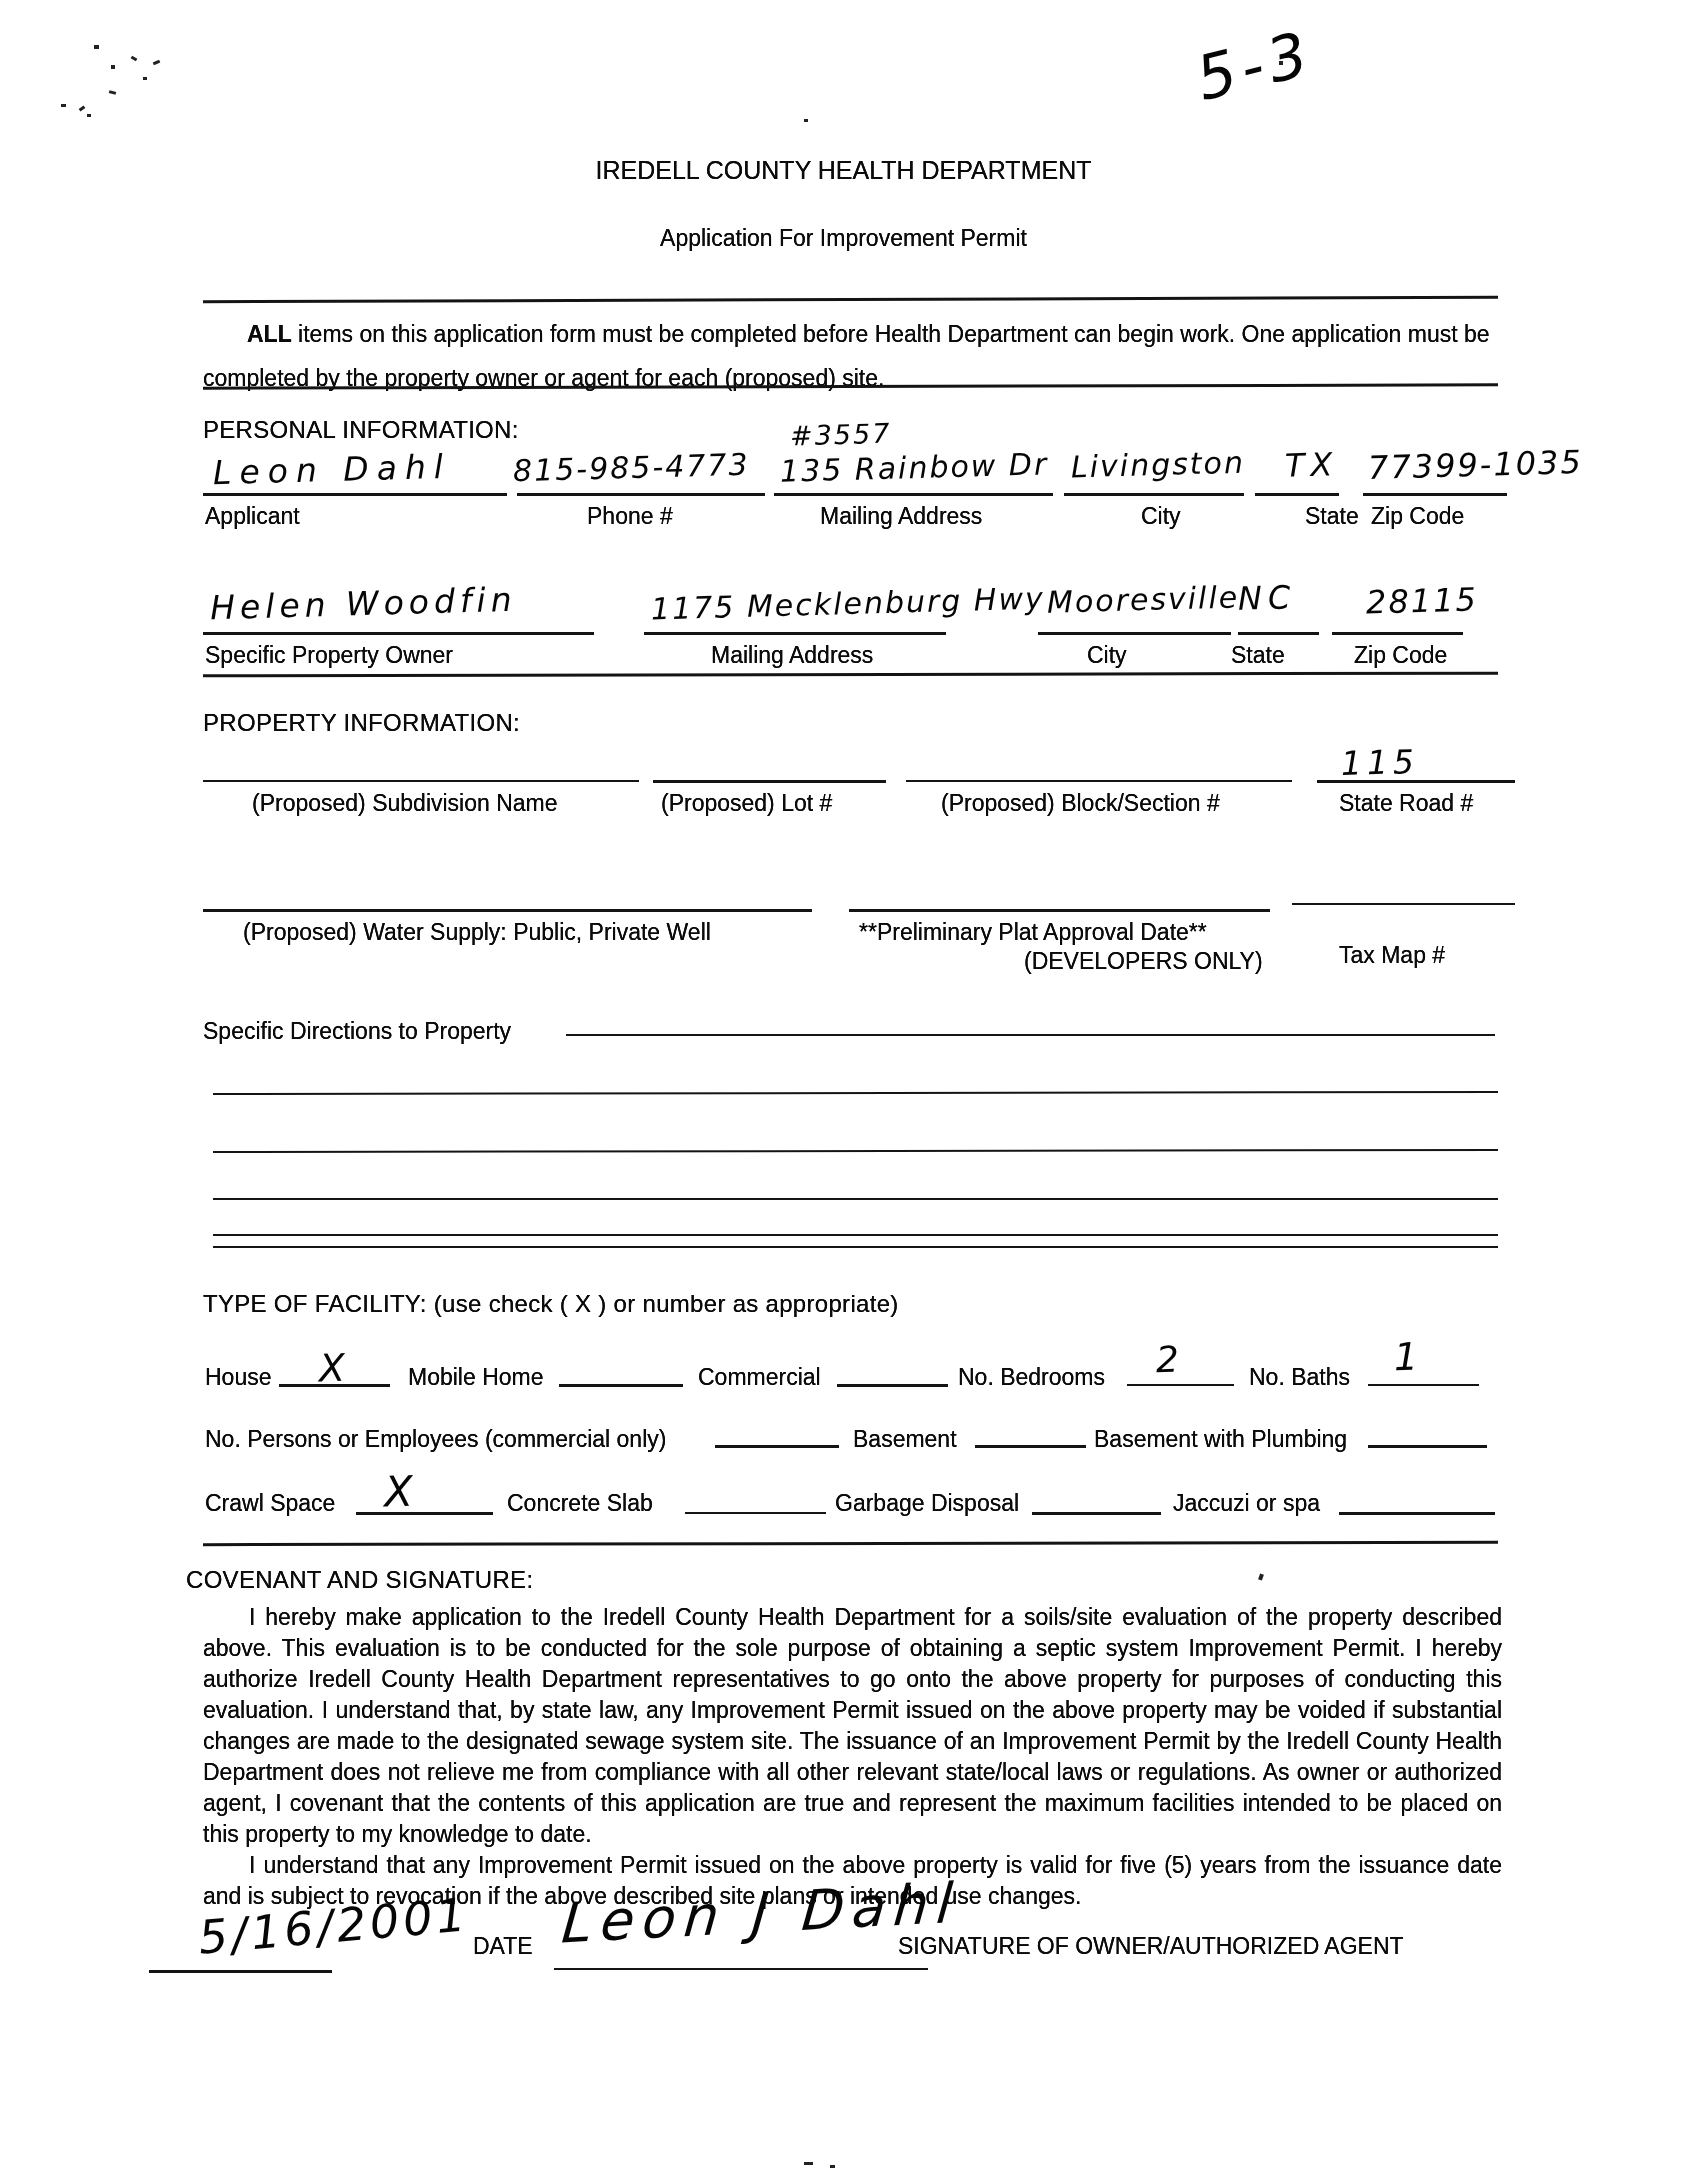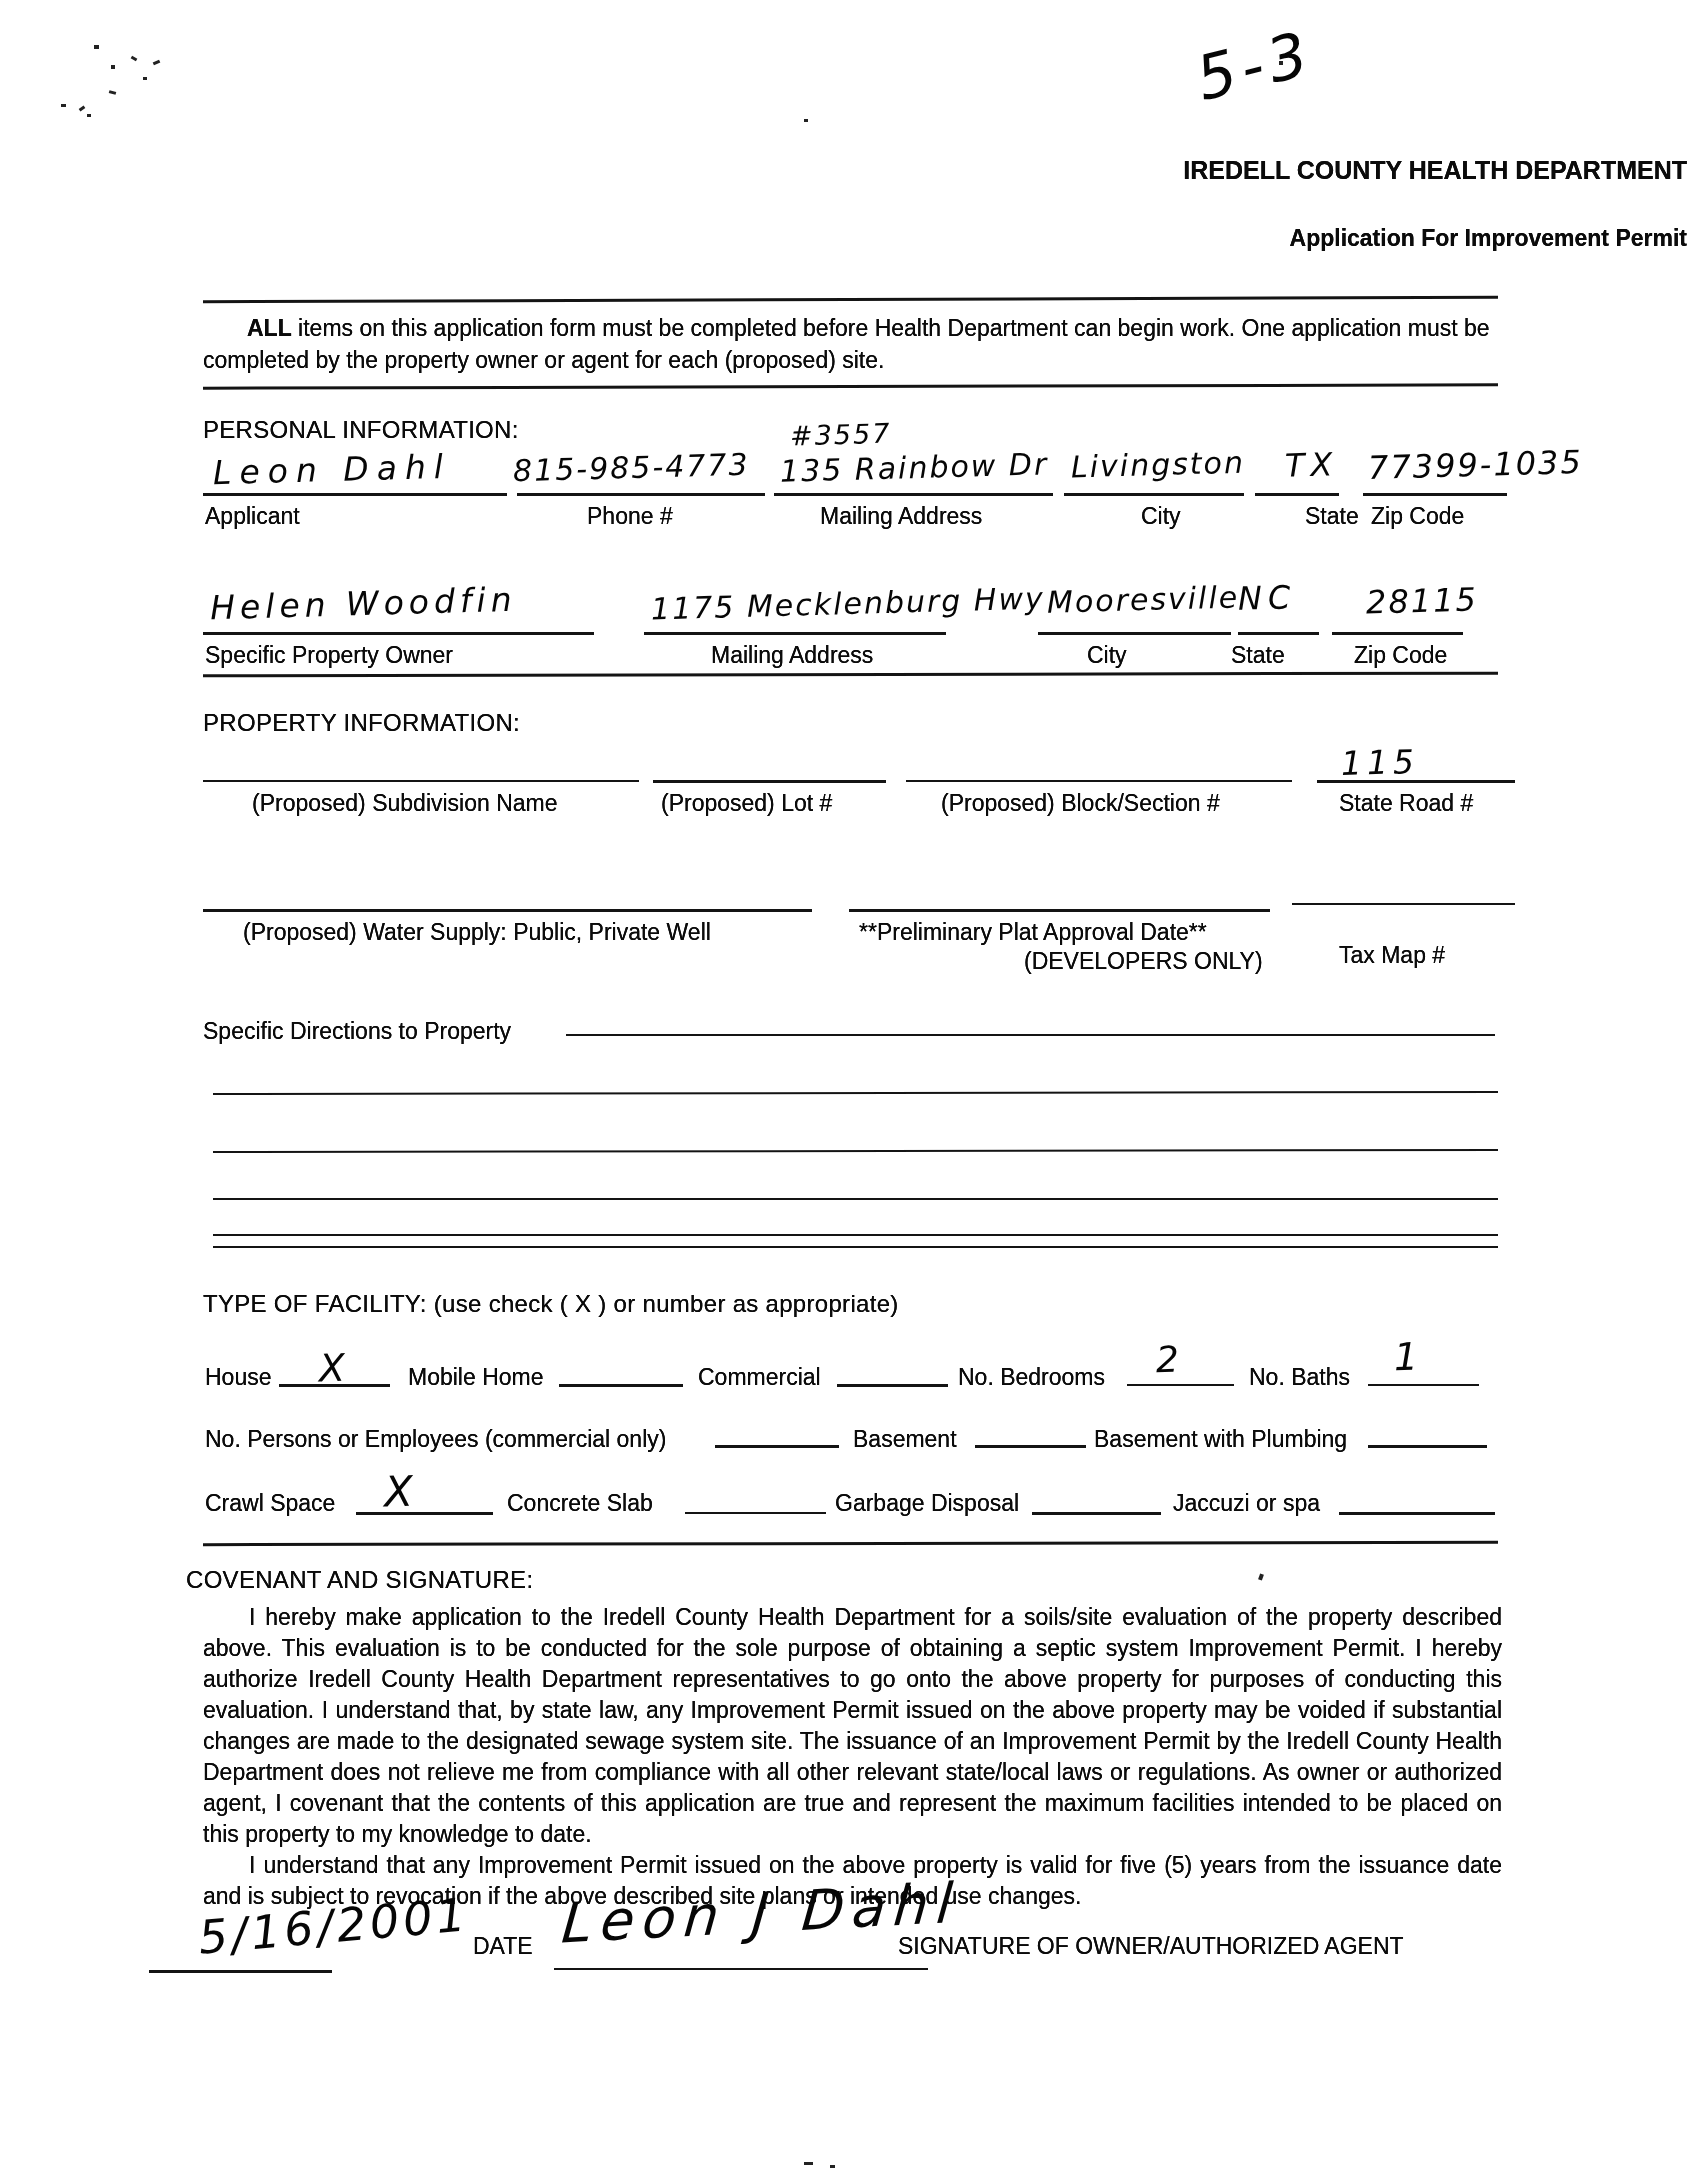--- a/index.html
+++ b/index.html
@@ -11,7 +11,7 @@
   .printed{text-shadow:0 0 0.6px #000;}
   .lbl{font-size:23px;white-space:nowrap;}
   .sect{font-size:24px;letter-spacing:0.3px;white-space:nowrap;}
-  .title{width:100%;text-align:right;font-weight:bold;white-space:nowrap;}
+  .title{width:100%;text-align:center;font-weight:normal;white-space:nowrap;}
   .fline{position:absolute;border-bottom:3px solid #141414;height:0;}
   .fline.thin{border-bottom-width:2px;}
   .rule{position:absolute;background:#141414;height:3px;}

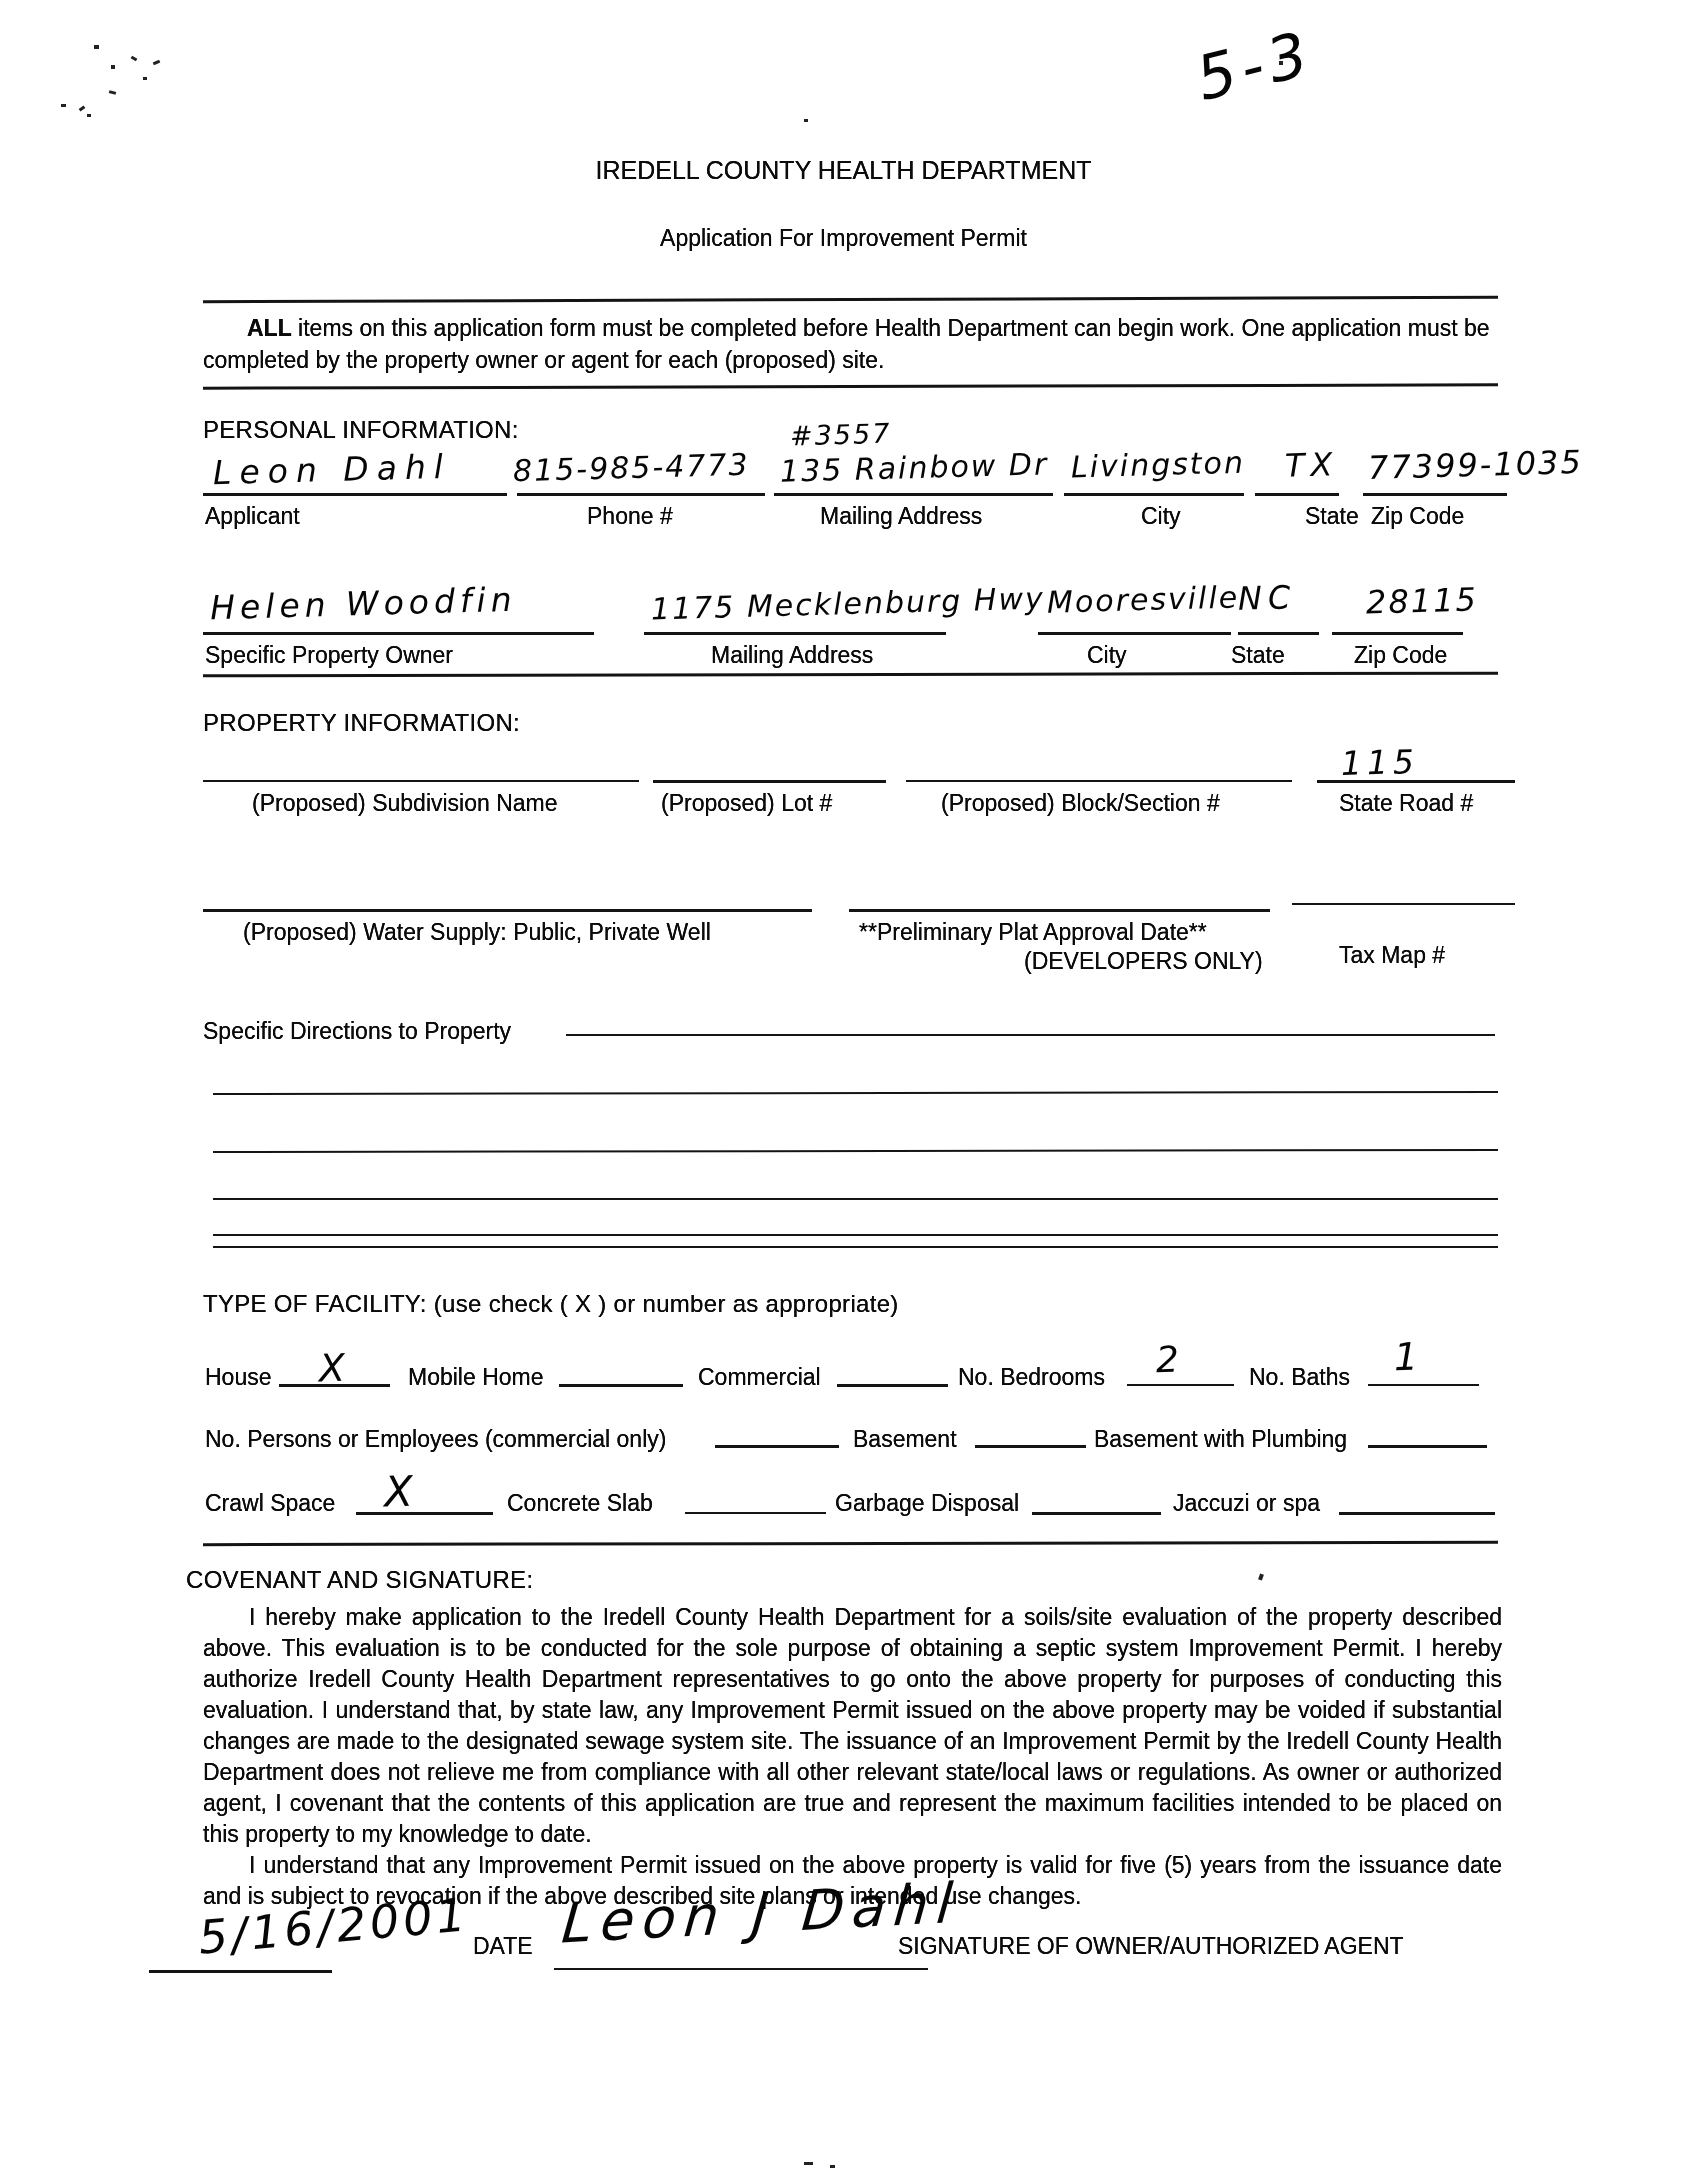--- a/index.html
+++ b/index.html
@@ -50,7 +50,7 @@
   <div class="abs title printed" style="top:225px;font-size:23px;">Application For Improvement Permit</div>
 
   <div class="rule" style="left:203px;top:298px;width:1295px;transform:rotate(-0.2deg);"></div>
-  <div class="abs printed" style="left:203px;top:312px;width:1302px;font-size:23px;line-height:32px;text-indent:44px;">
+  <div class="abs printed" style="left:203px;top:312px;width:1302px;font-size:23px;line-height:44px;text-indent:44px;">
     <b>ALL</b><span> items on this application form must be completed before Health Department can begin work. One application must be completed by the property owner or agent for each (proposed) site.</span>
   </div>
   <div class="rule" style="left:203px;top:385px;width:1295px;transform:rotate(-0.15deg);"></div>

